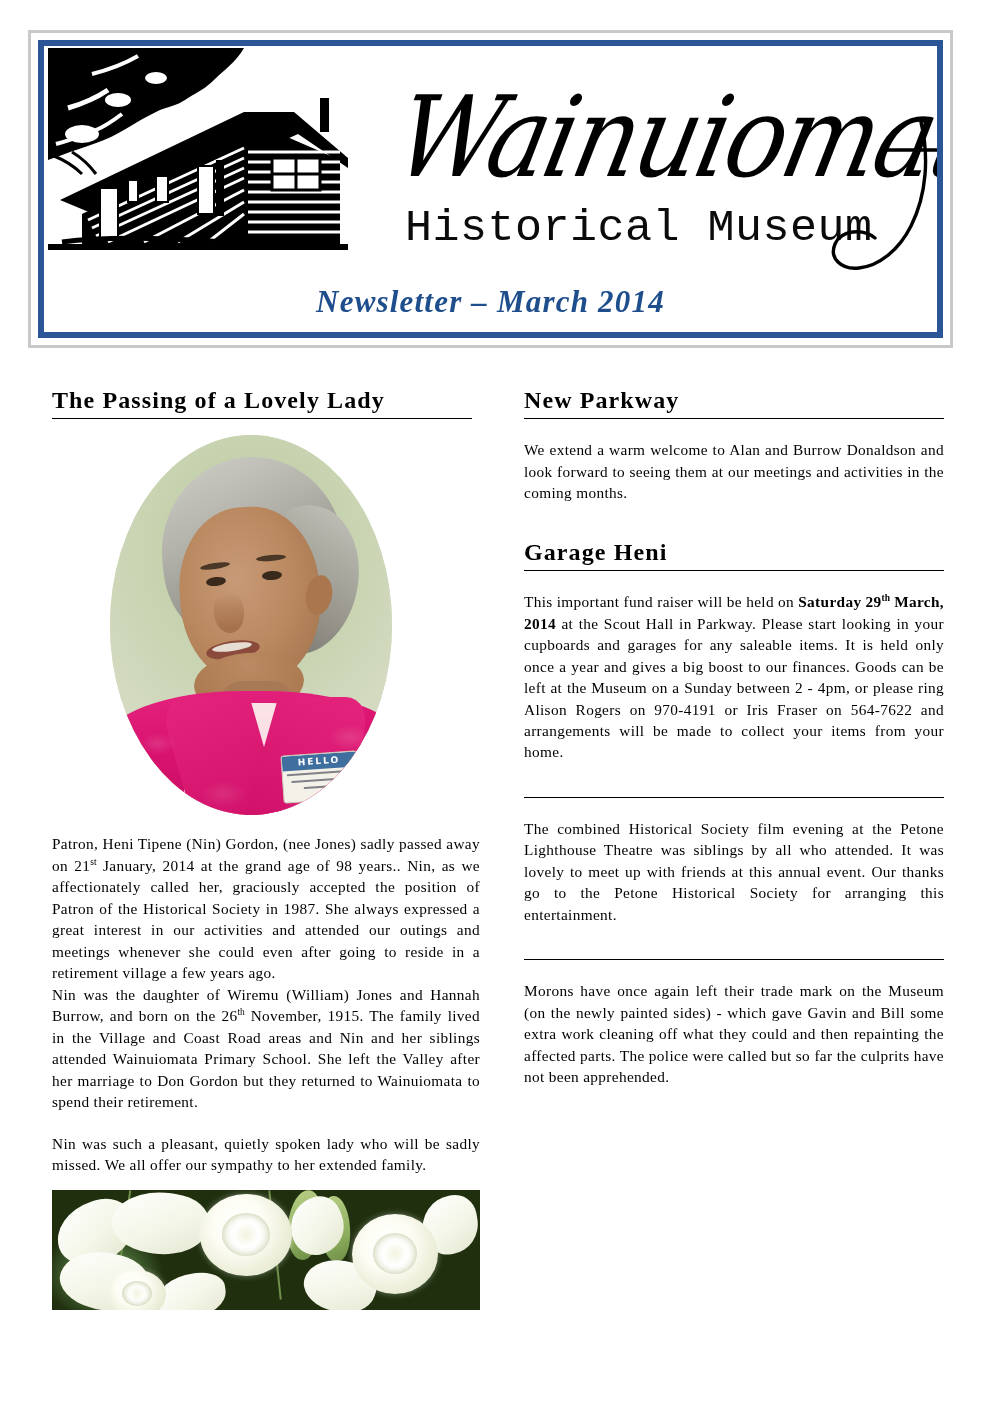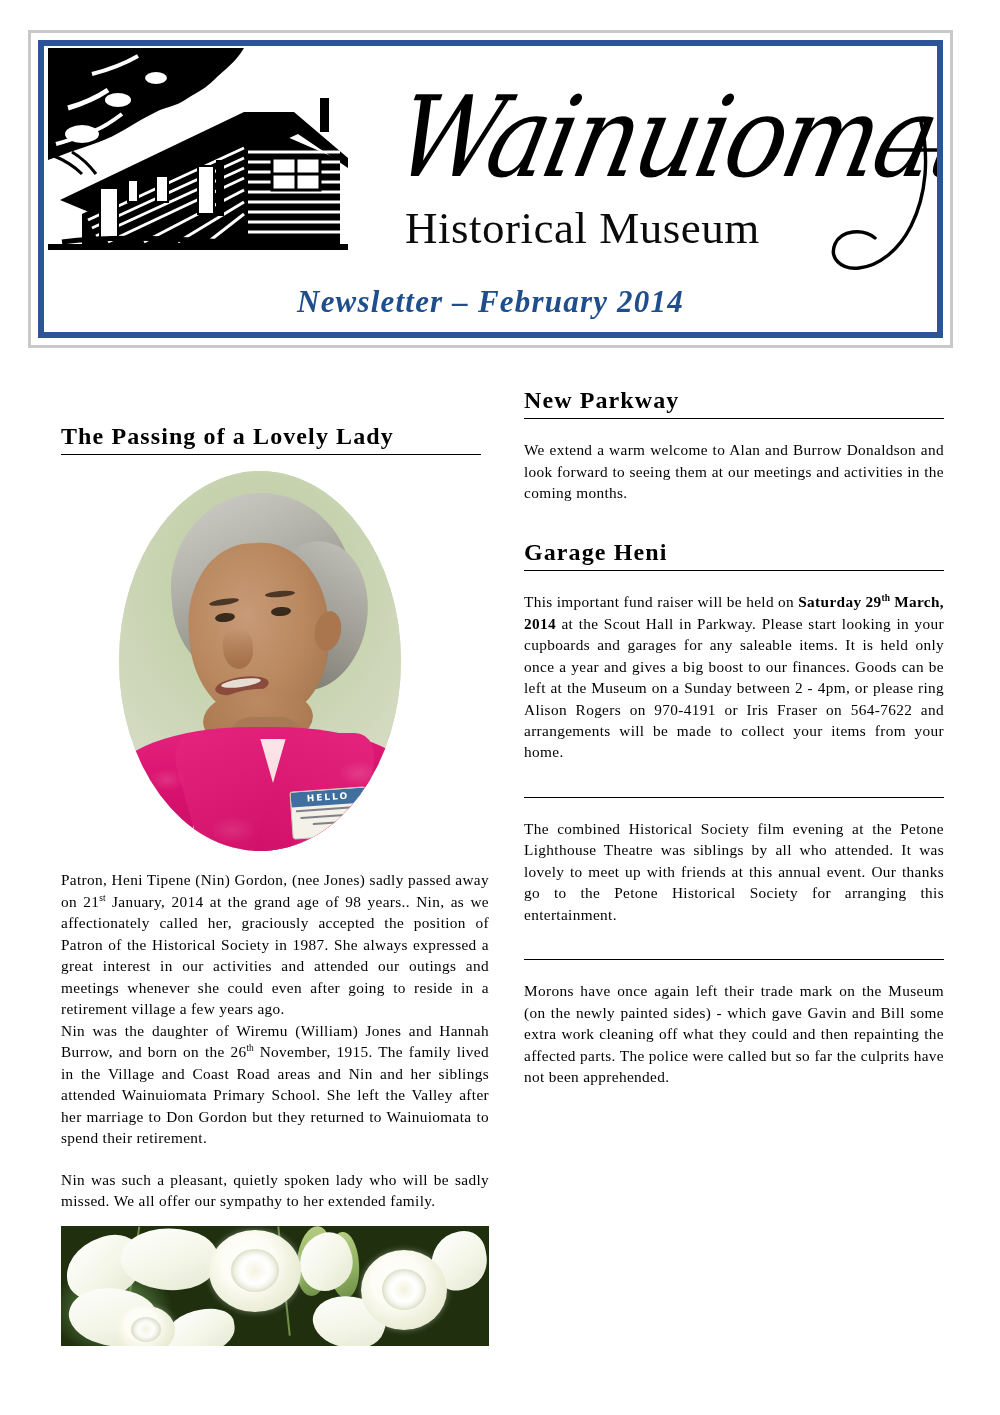--- a/index.html
+++ b/index.html
@@ -68,7 +68,7 @@
   .wordmark-sub {
     position: absolute;
     left: 6px; top: 118px;
-    font-family: Liberation Serif, serif;
+    font-family: Liberation Mono, monospace;
     font-weight: 300;
     font-size: 45px;
     letter-spacing: 0.5px;

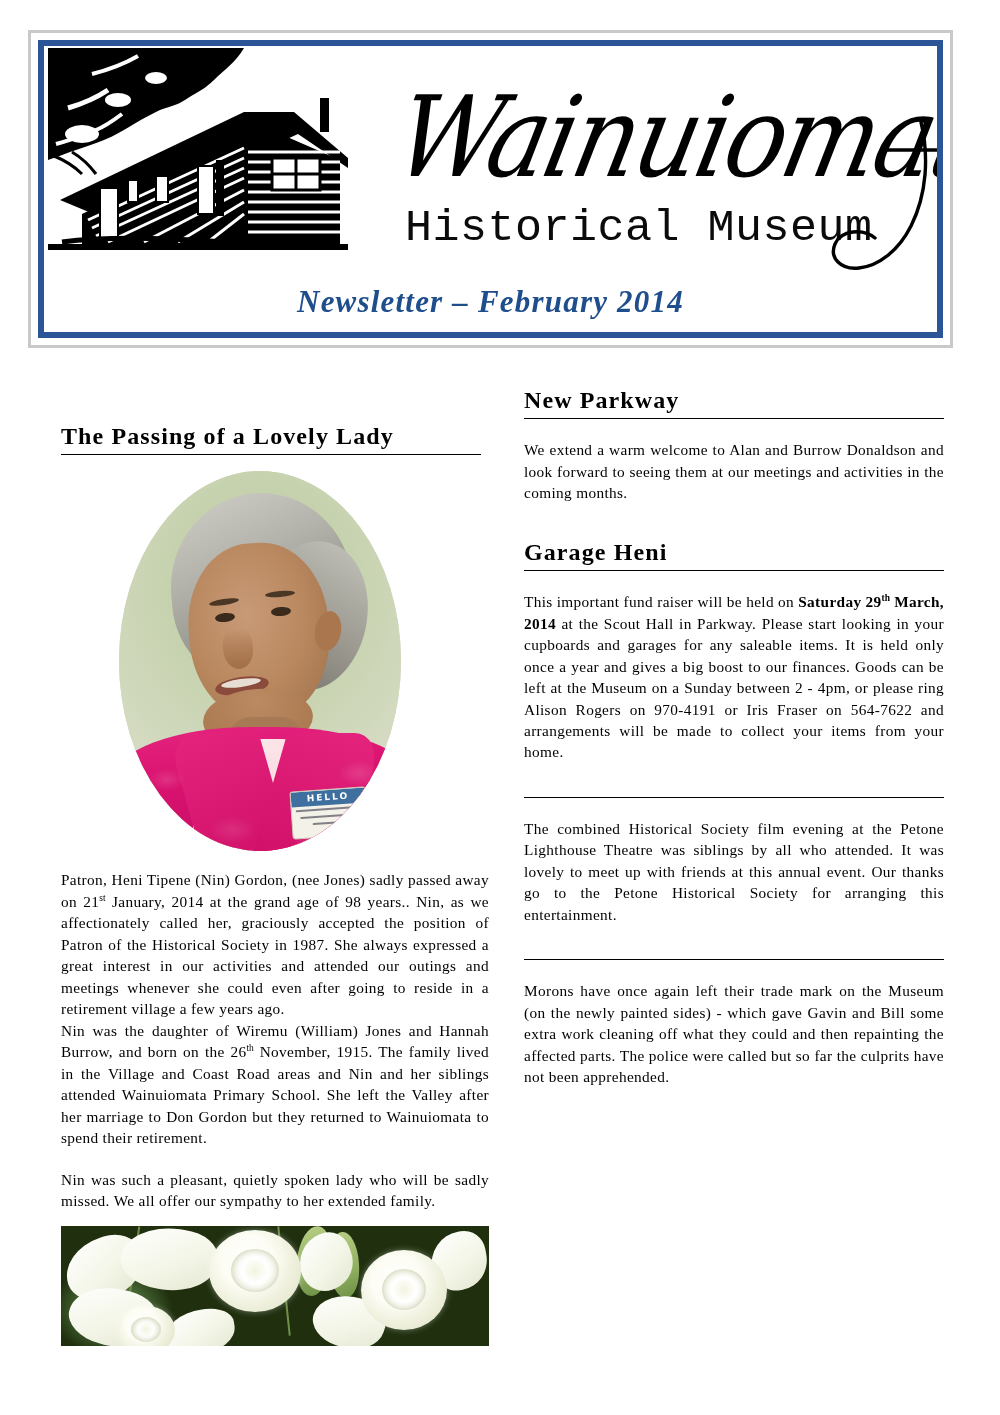--- a/index.html
+++ b/index.html
@@ -476,7 +476,7 @@
         </svg>
       </div>
 
-      <div class="newsletter-title">Newsletter – February 2014</div>
+      <div class="newsletter-title">Newsletter – March 2014</div>
     </div>
   </div>
 </div>

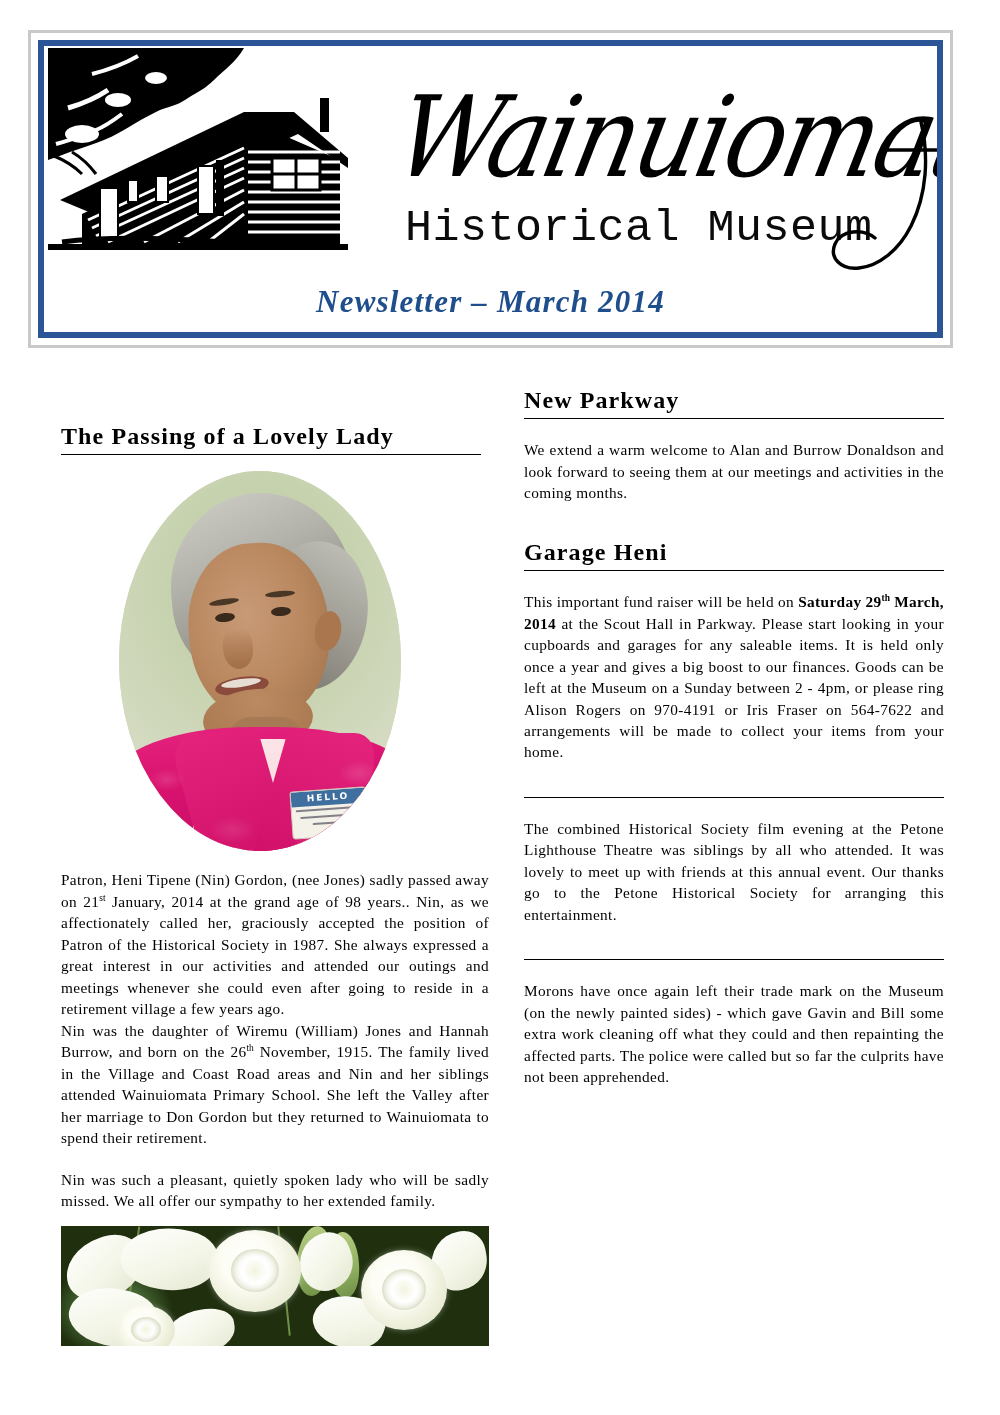--- a/index.html
+++ b/index.html
@@ -104,9 +104,8 @@
   }
   .col-left {
     position: absolute;
-    left: 61px; top: 0;
+    left: 52px; top: 0;
     width: 428px;
-    margin-top: 36px;
   }
   .col-right {
     position: absolute;

